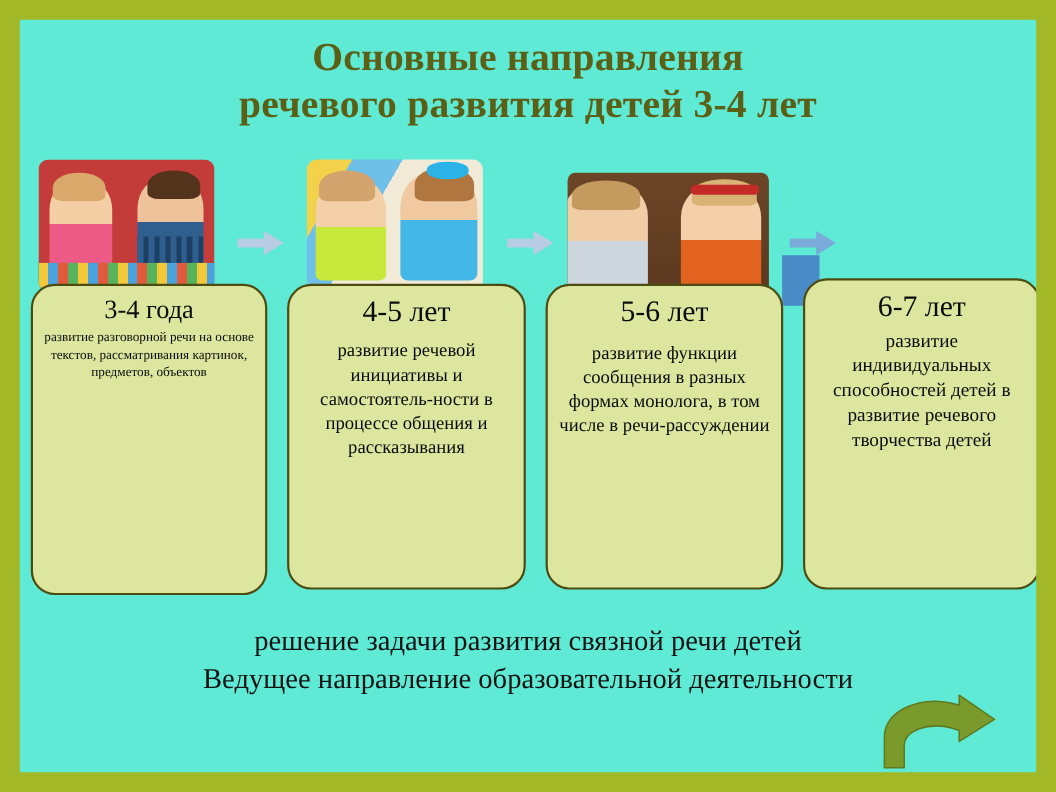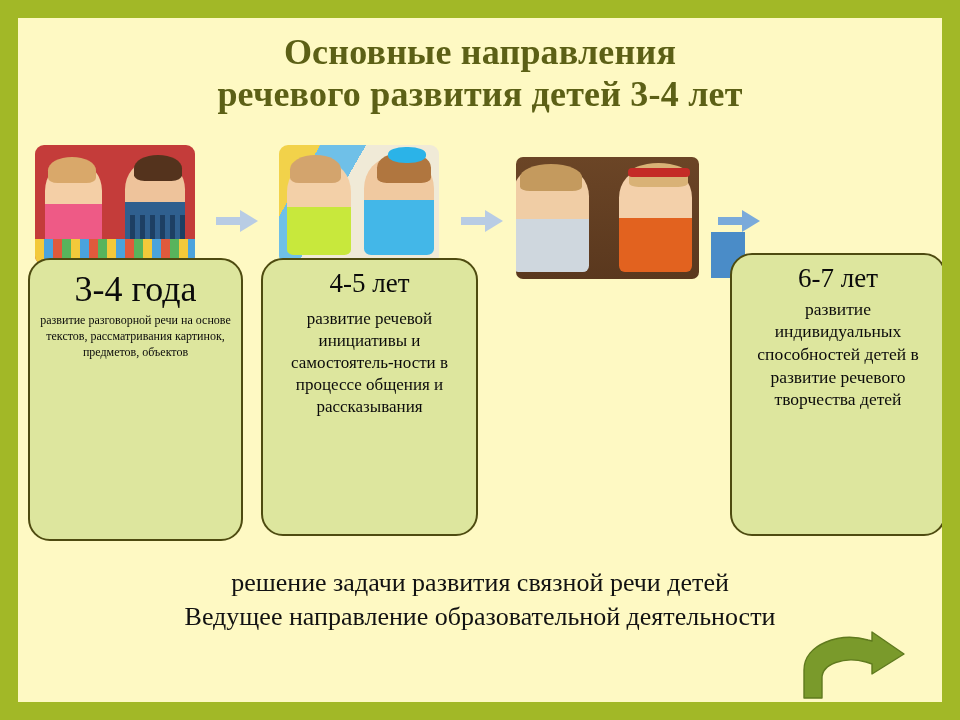--- a/index.html
+++ b/index.html
@@ -18,7 +18,7 @@
   #canvas{
     position:relative;
     width:100%;height:100%;
-    background:#fef9c3;
+    background:#5eead4;
     box-sizing:border-box;
     overflow:hidden;
   }

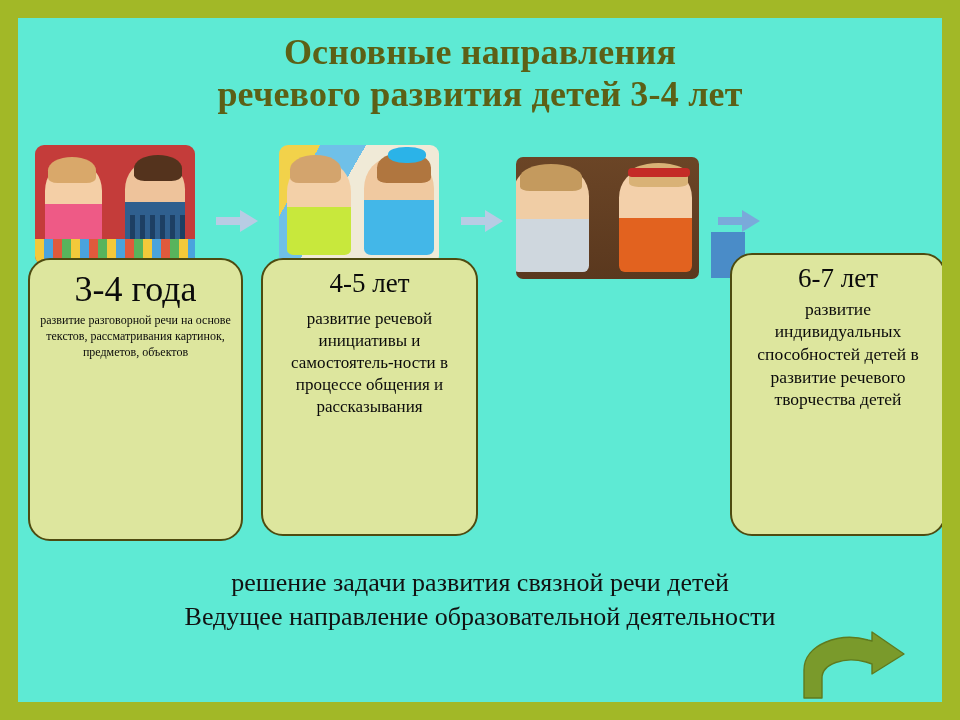--- a/index.html
+++ b/index.html
@@ -133,7 +133,7 @@
     line-height:1.29;
   }
   #card-1{left:10px;top:240px;width:215px;height:283px;}
-  #card-1 .age{font-size:36px;}
+  #card-1 .age{font-size:24px;}
   #card-1 .desc{font-size:12px;line-height:1.3;}
   #card-2{left:243px;top:240px;width:217px;height:278px;}
   #card-2 .desc{margin-top:8px;}

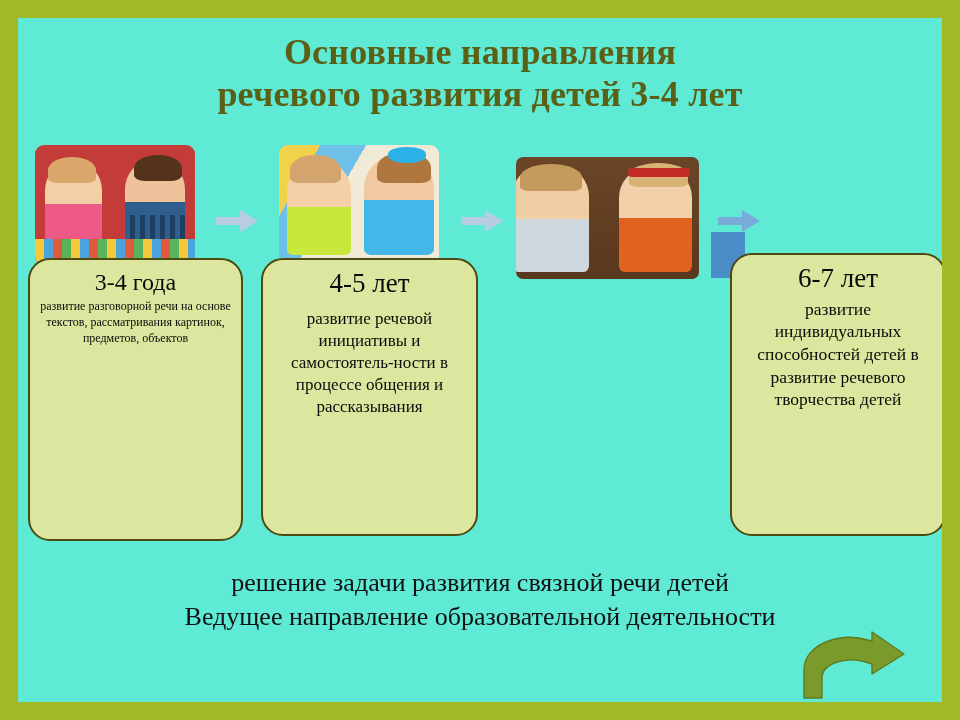--- a/index.html
+++ b/index.html
@@ -217,6 +217,10 @@
       <div class="desc">развитие речевой инициативы и самостоятель-ности в процессе общения и рассказывания</div>
     </div>
 
+    <div class="card" id="card-3">
+      <div class="age">5-6 лет</div>
+      <div class="desc">развитие функции сообщения в разных формах монолога, в том числе в речи-рассуждении</div>
+    </div>
 
     <div class="card" id="card-4">
       <div class="age">6-7 лет</div>

